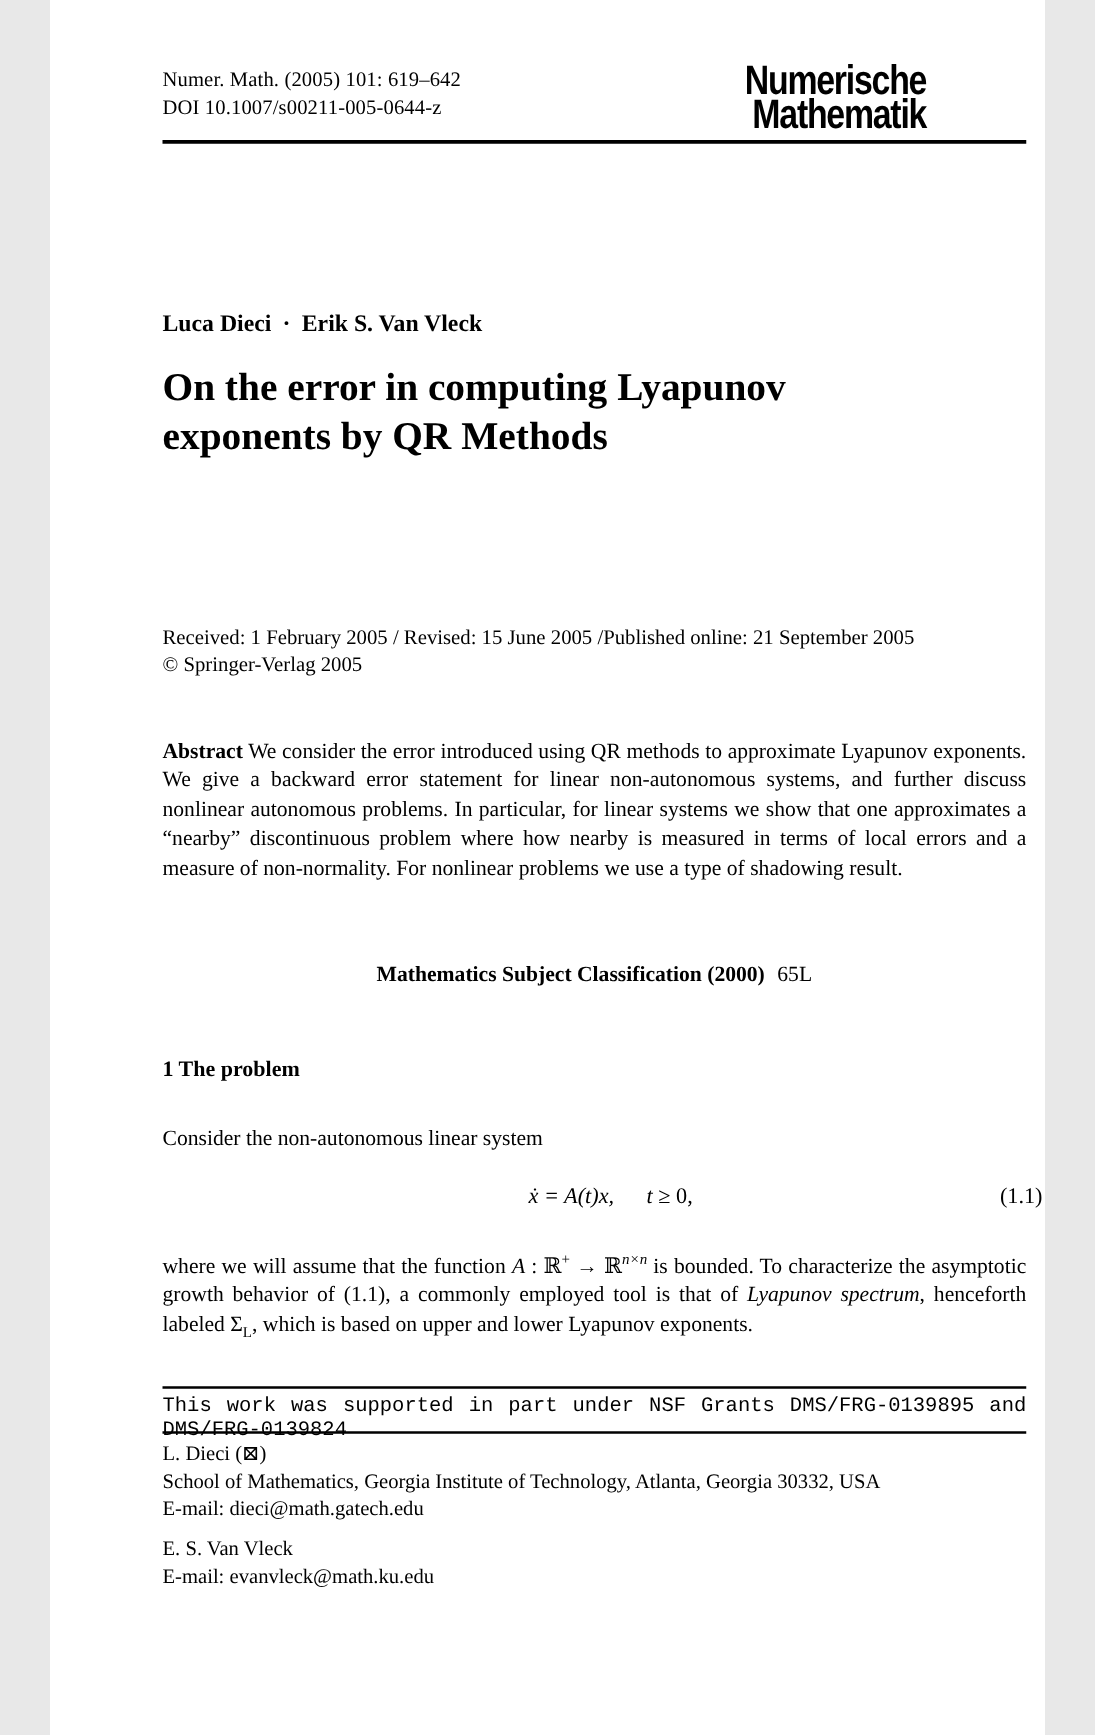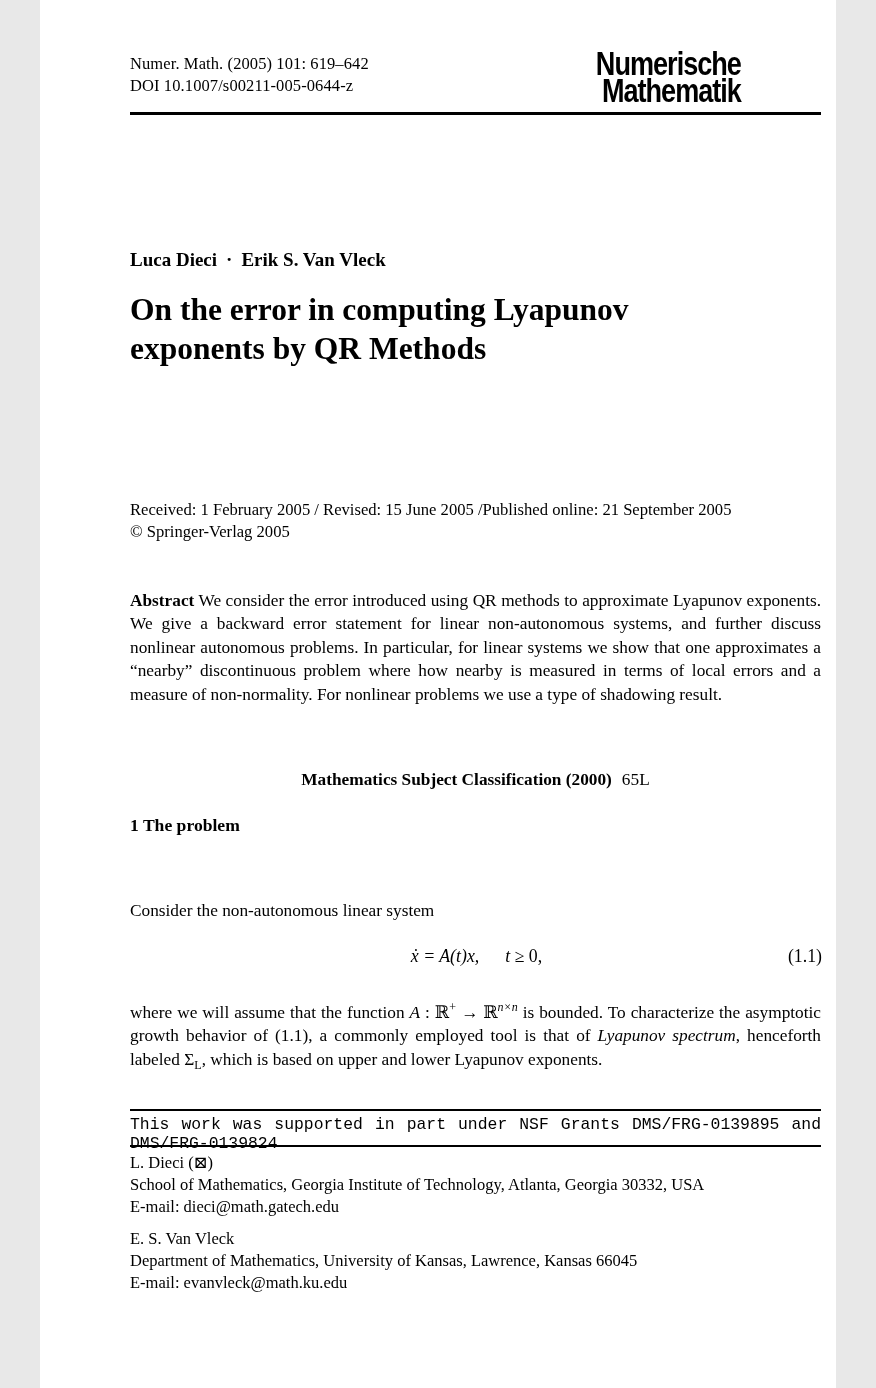--- a/index.html
+++ b/index.html
@@ -88,7 +88,7 @@
 
   
   .section-heading {
-    top: 815px; left: 90px;
+    top: 845px; left: 90px;
     font-weight: 700;
     font-size: 17.6px;
   }

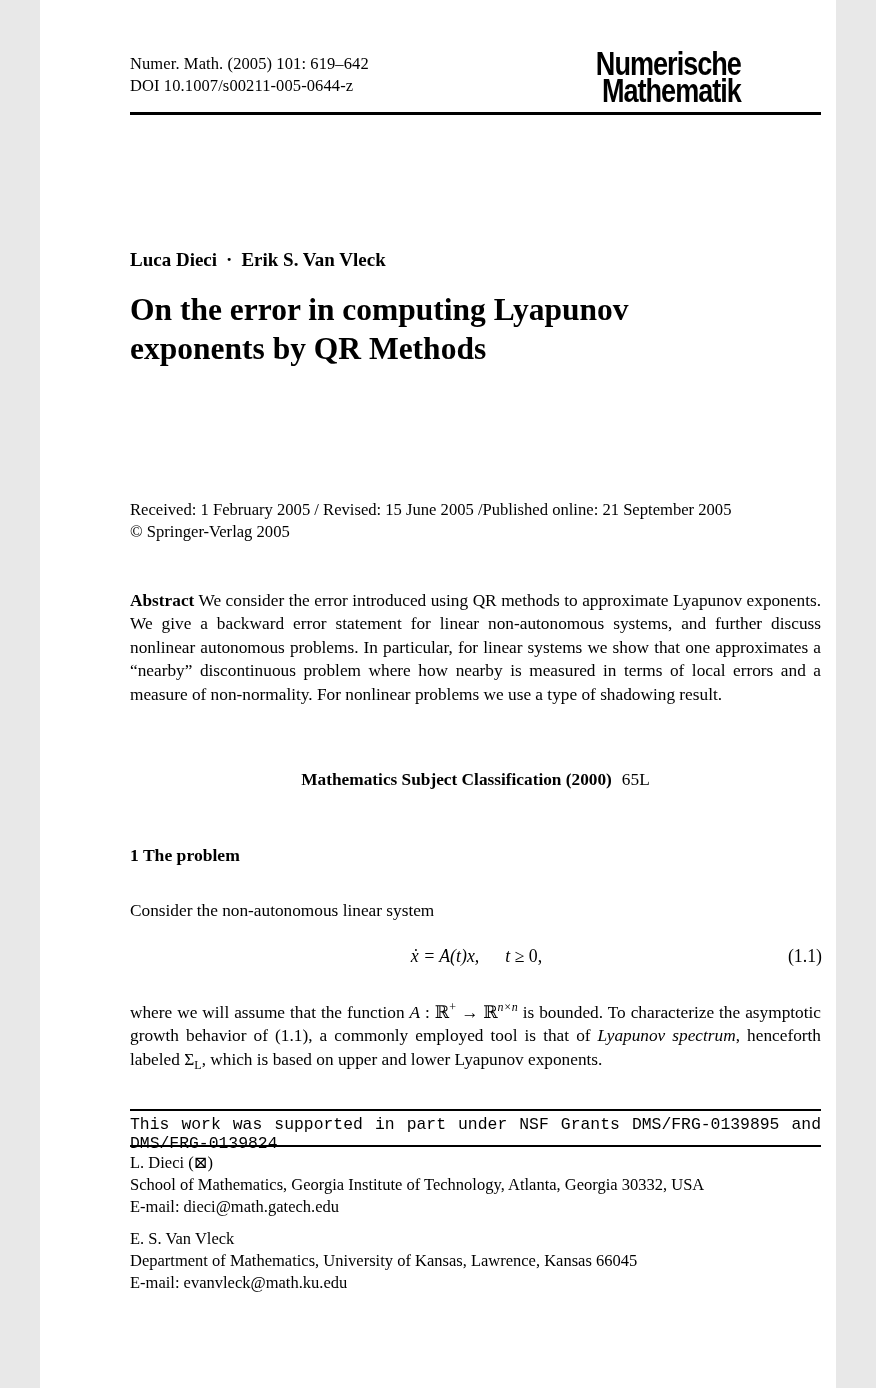--- a/index.html
+++ b/index.html
@@ -100,7 +100,7 @@
 
   
   .equation-row {
-    top: 946px; left: 91px;
+    top: 946px; left: 103px;
     width: 691px;
     height: 30px;
     font-size: 17.8px;

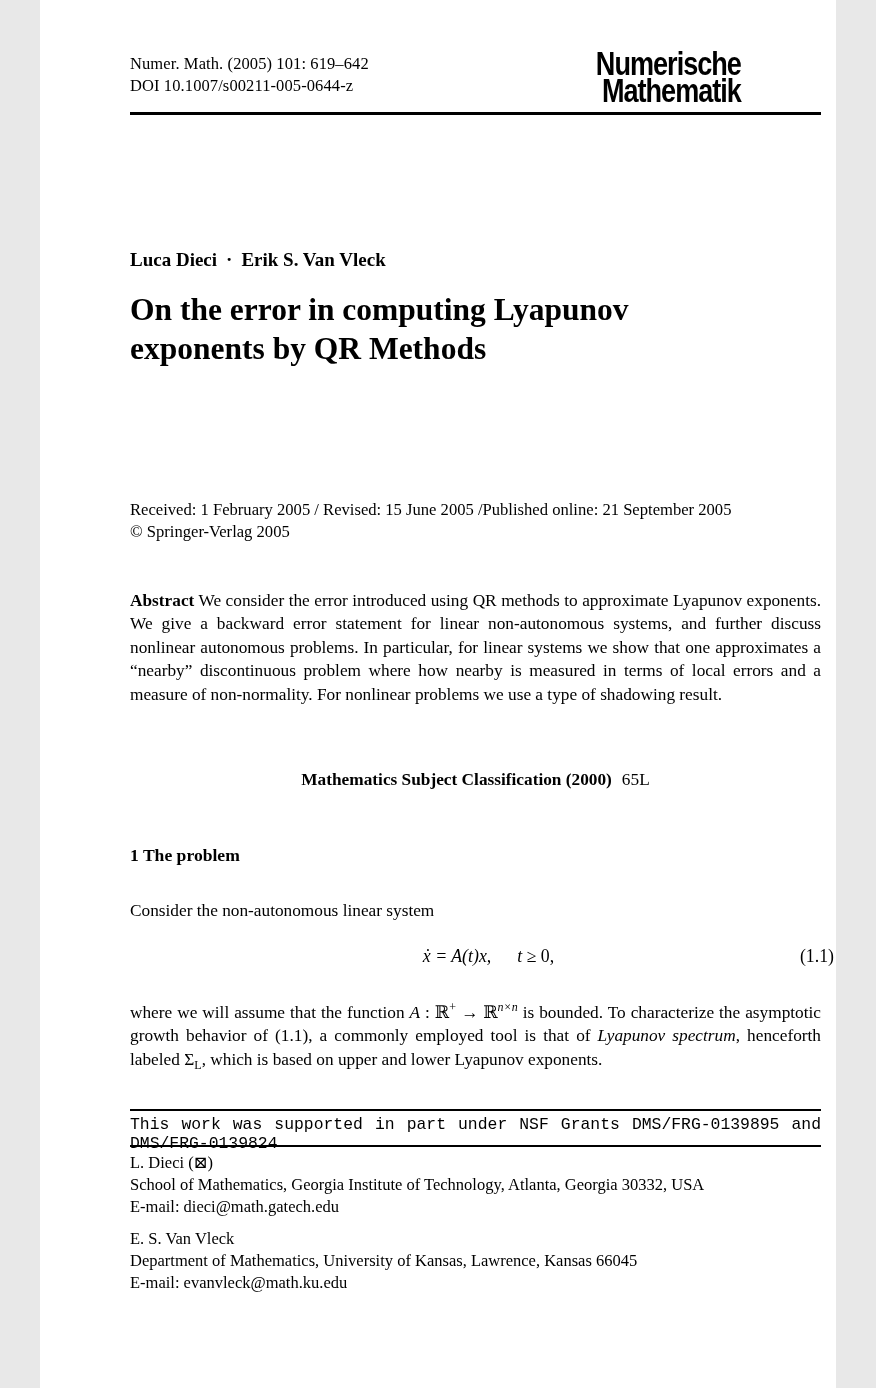--- a/index.html
+++ b/index.html
@@ -220,7 +220,6 @@
 
   <div class="abs address address-2">
     <div>E. S. Van Vleck</div>
-    <div>Department of Mathematics, University of Kansas, Lawrence, Kansas 66045</div>
     <div>E-mail: evanvleck@math.ku.edu</div>
   </div>
 

